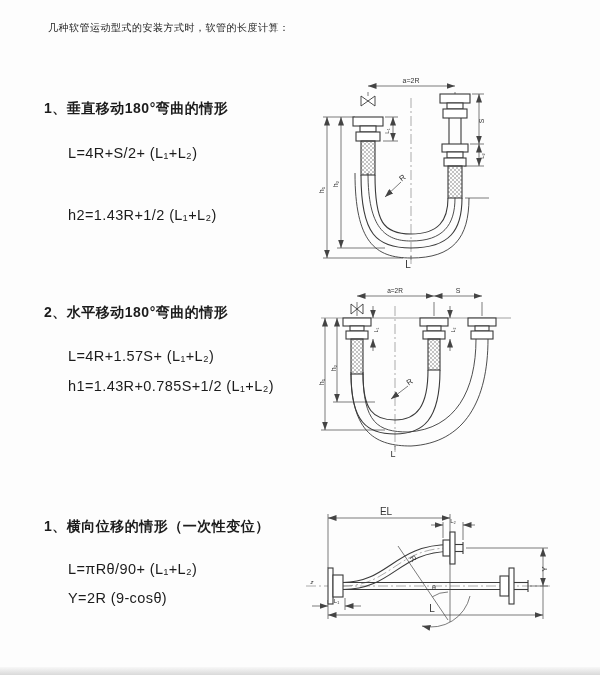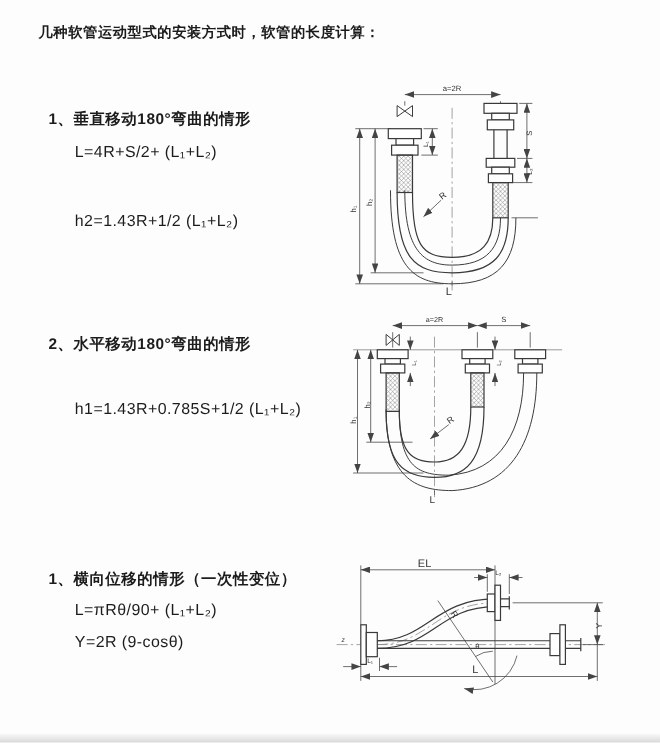--- a/index.html
+++ b/index.html
@@ -8,7 +8,7 @@
     font-family:"Liberation Sans","DejaVu Sans",sans-serif;color:#1c1c1c;overflow:hidden;
   }
   .page{position:absolute;inset:0;background:#fdfdfd;}
-  .title{position:absolute;left:35px;top:21px;font-size:13px;font-weight:700;letter-spacing:.5px;white-space:nowrap;}
+  .title{position:absolute;left:48px;top:21px;font-size:10px;font-weight:400;letter-spacing:.5px;white-space:nowrap;}
   .heading{position:absolute;left:44px;font-size:14px;font-weight:700;letter-spacing:.5px;white-space:nowrap;}
   .formula{position:absolute;left:68px;font-size:14.5px;font-weight:400;letter-spacing:.4px;white-space:nowrap;}
   .diag{position:absolute;}

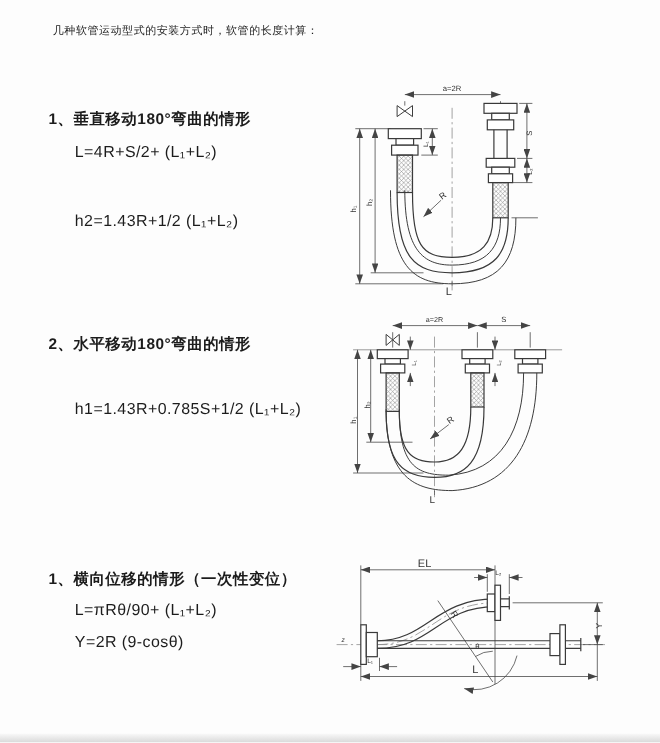--- a/index.html
+++ b/index.html
@@ -10,7 +10,7 @@
   .page{position:absolute;inset:0;background:#fdfdfd;}
   .title{position:absolute;left:48px;top:21px;font-size:10px;font-weight:400;letter-spacing:.5px;white-space:nowrap;}
   .heading{position:absolute;left:44px;font-size:14px;font-weight:700;letter-spacing:.5px;white-space:nowrap;}
-  .formula{position:absolute;left:68px;font-size:14.5px;font-weight:400;letter-spacing:.4px;white-space:nowrap;}
+  .formula{position:absolute;left:68px;font-size:14.5px;font-weight:400;letter-spacing:.4px;white-space:nowrap;margin-top:14px;}
   .diag{position:absolute;}
   .diag text{fill:#333;font-family:"Liberation Sans","DejaVu Sans",sans-serif;}
   .page-edge{position:absolute;left:0;right:0;bottom:0;height:8px;

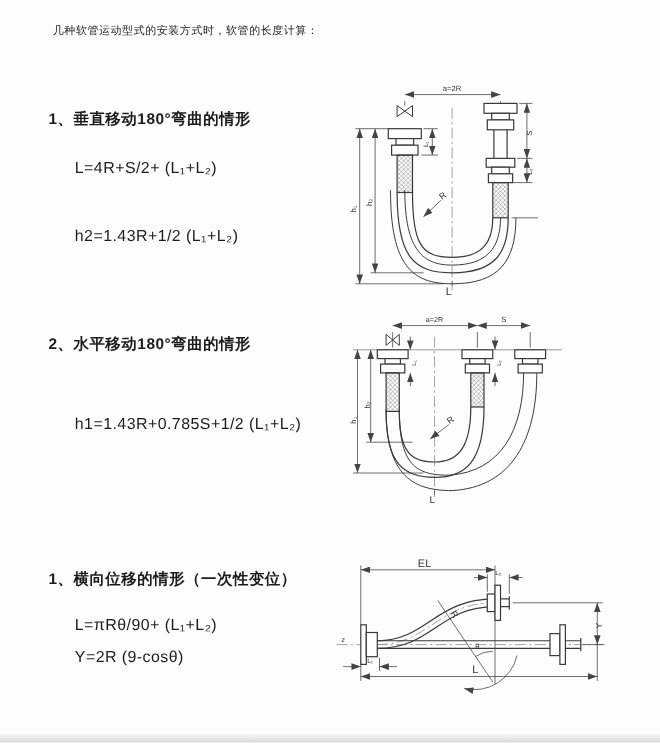--- a/index.html
+++ b/index.html
@@ -28,6 +28,7 @@
   <div class="formula" style="top:193px">h2=1.43R+1/2 (L₁+L₂)</div>
 
   <div class="heading" style="top:304px">2、水平移动180°弯曲的情形</div>
+  <div class="formula" style="top:334px">L=4R+1.57S+ (L₁+L₂)</div>
   <div class="formula" style="top:364px">h1=1.43R+0.785S+1/2 (L₁+L₂)</div>
 
   <div class="heading" style="top:518px">1、横向位移的情形（一次性变位）</div>

